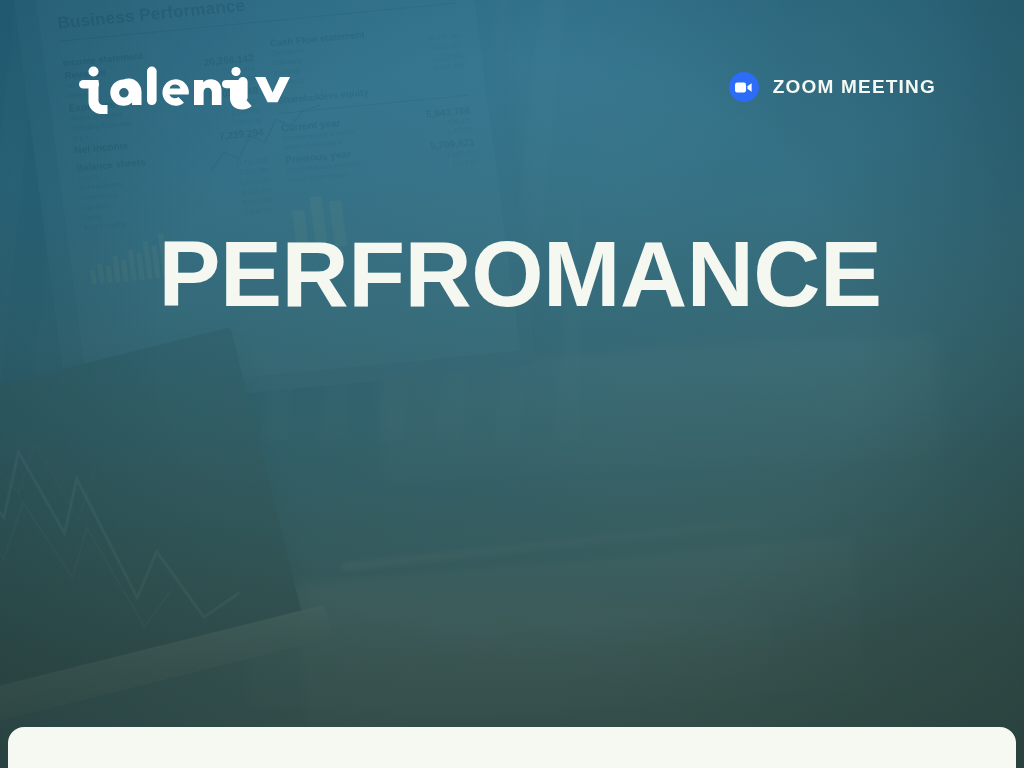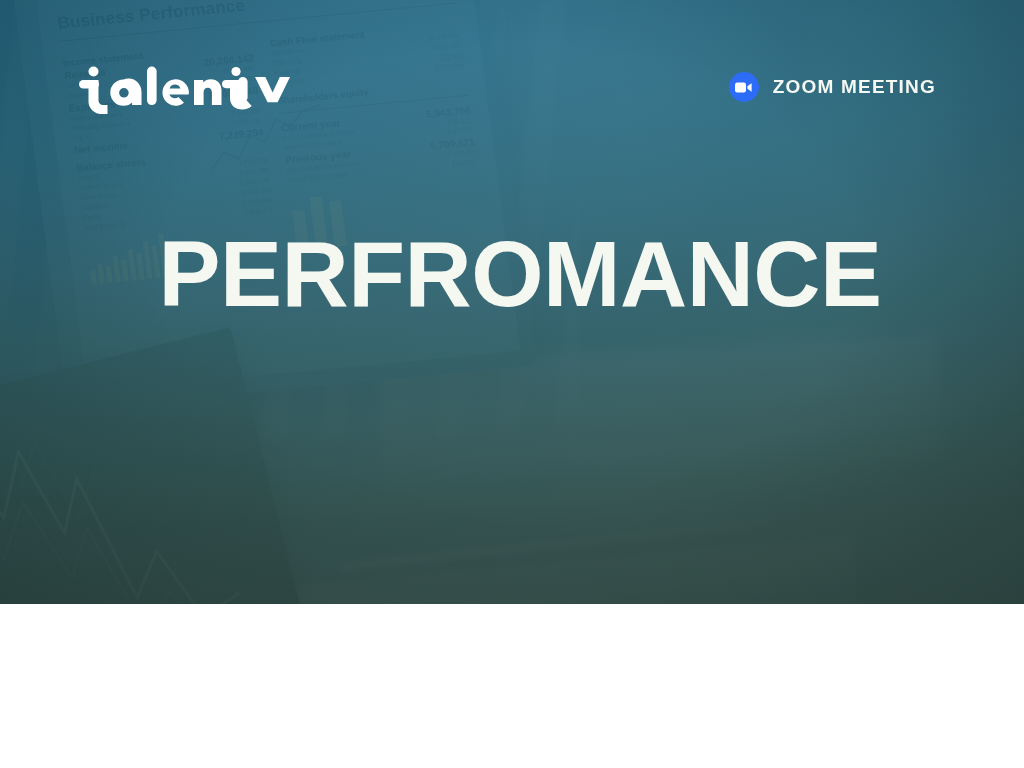--- a/index.html
+++ b/index.html
@@ -13,7 +13,7 @@
   
   #slide {
     position:relative;
-    width:1024px; height:604px;
+    width:1024px; height:768px;
     overflow:hidden;
     background:#2f6d87;
   }

